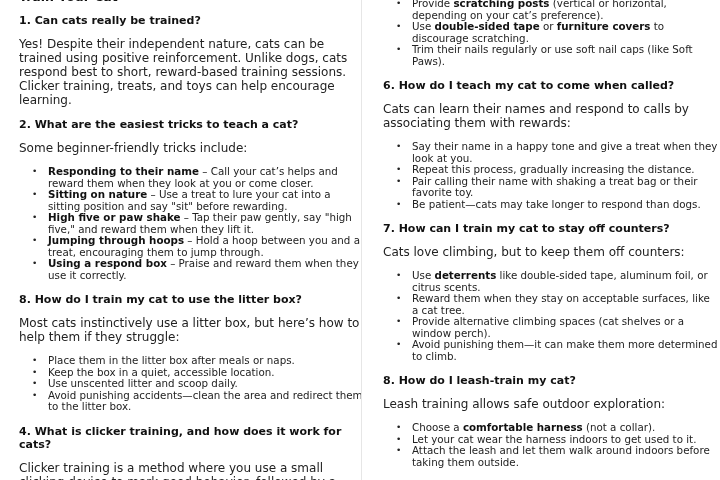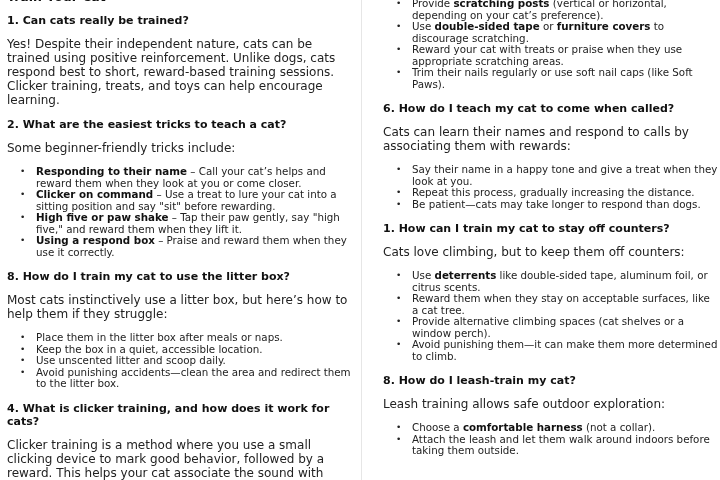--- a/index.html
+++ b/index.html
@@ -9,7 +9,7 @@
     color: #111; position: relative;
   }
   .col { position: absolute; top: 0; bottom: 0; overflow: hidden; }
-  .col-left { left: 0; width: 361px; }
+  .col-left { left: 12px; width: 361px; }
   .col-right { left: 362px; width: 358px; }
   .divider { position: absolute; left: 361px; top: 0; bottom: 0; width: 1px; background: #e6e6e6; }
   .inner-left { position: absolute; left: 7px; top: -10px; width: 345px; }

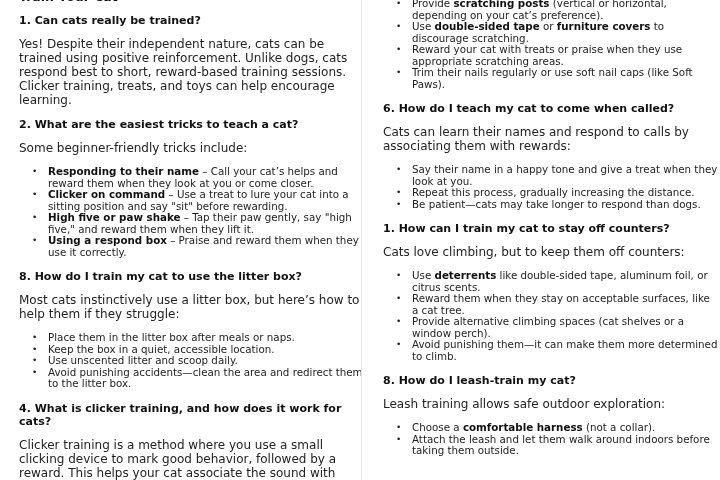--- a/index.html
+++ b/index.html
@@ -63,7 +63,6 @@
     <ul>
       <li><span>Provide </span><b>scratching posts</b><span> (vertical or horizontal, depending on your cat’s preference).</span></li>
       <li><span>Use </span><b>double-sided tape</b><span> or </span><b>furniture covers</b><span> to discourage scratching.</span></li>
-      <li><span>Reward your cat with treats or praise when they use appropriate scratching areas.</span></li>
       <li><span>Trim their nails regularly or use soft nail caps (like Soft Paws).</span></li>
     </ul>
 

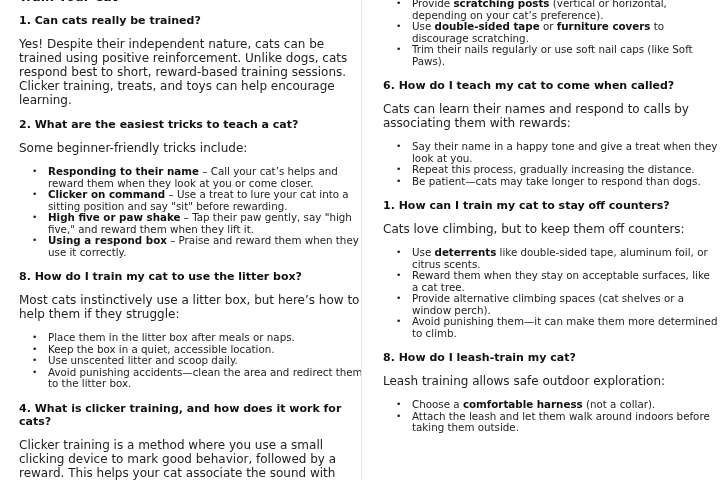--- a/index.html
+++ b/index.html
@@ -71,6 +71,7 @@
     <ul>
       <li>Say their name in a happy tone and give a treat when they look at you.</li>
       <li>Repeat this process, gradually increasing the distance.</li>
+      <li>Pair calling their name with shaking a treat bag or their favorite toy.</li>
       <li>Be patient—cats may take longer to respond than dogs.</li>
     </ul>
 

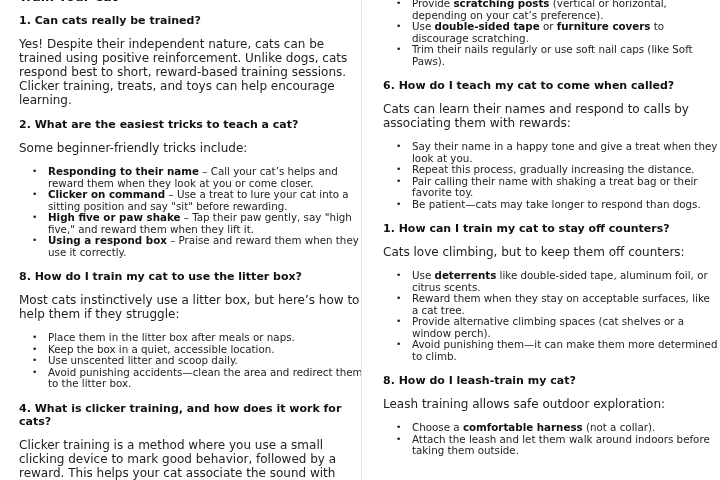--- a/index.html
+++ b/index.html
@@ -36,7 +36,7 @@
     <p>Some beginner-friendly tricks include:</p>
     <ul>
       <li><b>Responding to their name</b><span> – Call your cat’s helps and reward them when they look at you or come closer.</span></li>
-      <li><b>Clicker on command</b><span> – Use a treat to lure your cat into a sitting position and say "sit" before rewarding.</span></li>
+      <li><b>Sitting on nature</b><span> – Use a treat to lure your cat into a sitting position and say "sit" before rewarding.</span></li>
       <li><b>High five or paw shake</b><span> – Tap their paw gently, say "high five," and reward them when they lift it.</span></li>
       <li><b>Using a respond box</b><span> – Praise and reward them when they use it correctly.</span></li>
     </ul>

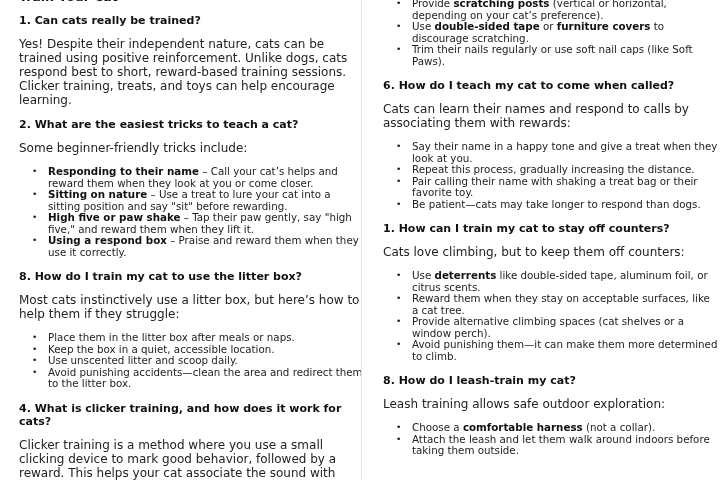--- a/index.html
+++ b/index.html
@@ -75,7 +75,7 @@
       <li>Be patient—cats may take longer to respond than dogs.</li>
     </ul>
 
-    <h2>1. How can I train my cat to stay off counters?</h2>
+    <h2>7. How can I train my cat to stay off counters?</h2>
     <p>Cats love climbing, but to keep them off counters:</p>
     <ul>
       <li><span>Use </span><b>deterrents</b><span> like double-sided tape, aluminum foil, or citrus scents.</span></li>

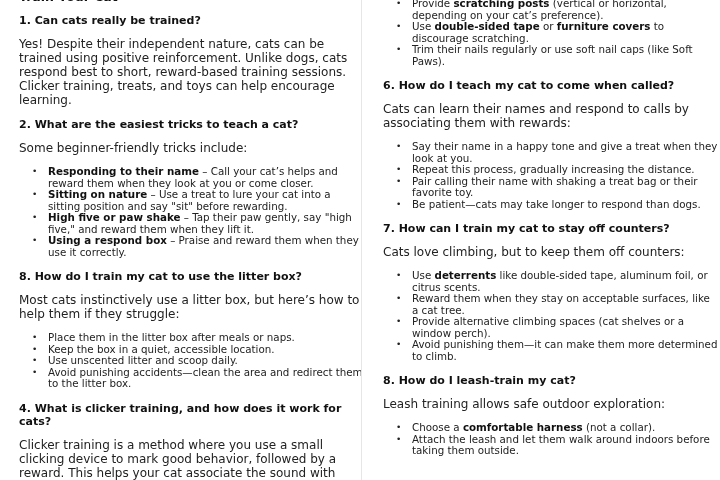--- a/index.html
+++ b/index.html
@@ -38,6 +38,7 @@
       <li><b>Responding to their name</b><span> – Call your cat’s helps and reward them when they look at you or come closer.</span></li>
       <li><b>Sitting on nature</b><span> – Use a treat to lure your cat into a sitting position and say "sit" before rewarding.</span></li>
       <li><b>High five or paw shake</b><span> – Tap their paw gently, say "high five," and reward them when they lift it.</span></li>
+      <li><b>Jumping through hoops</b><span> – Hold a hoop between you and a treat, encouraging them to jump through.</span></li>
       <li><b>Using a respond box</b><span> – Praise and reward them when they use it correctly.</span></li>
     </ul>
 

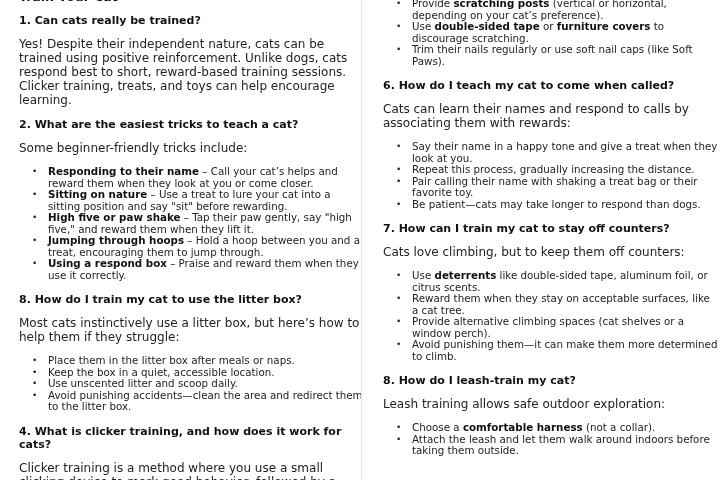--- a/index.html
+++ b/index.html
@@ -89,6 +89,7 @@
     <p>Leash training allows safe outdoor exploration:</p>
     <ul>
       <li><span>Choose a </span><b>comfortable harness</b><span> (not a collar).</span></li>
+      <li><span>Let your cat wear the harness indoors to get used to it.</span></li>
       <li><span>Attach the leash and let them walk around indoors before taking them outside.</span></li>
 
     </ul>

